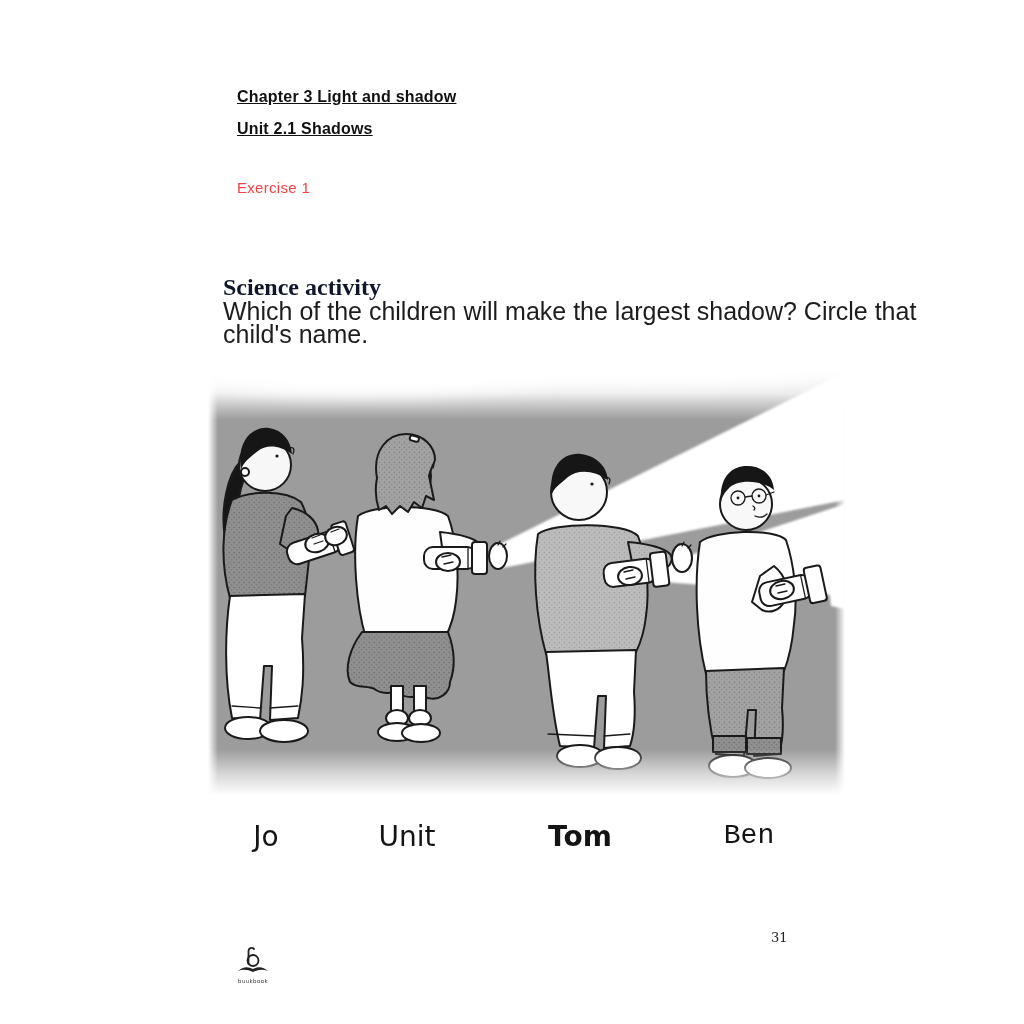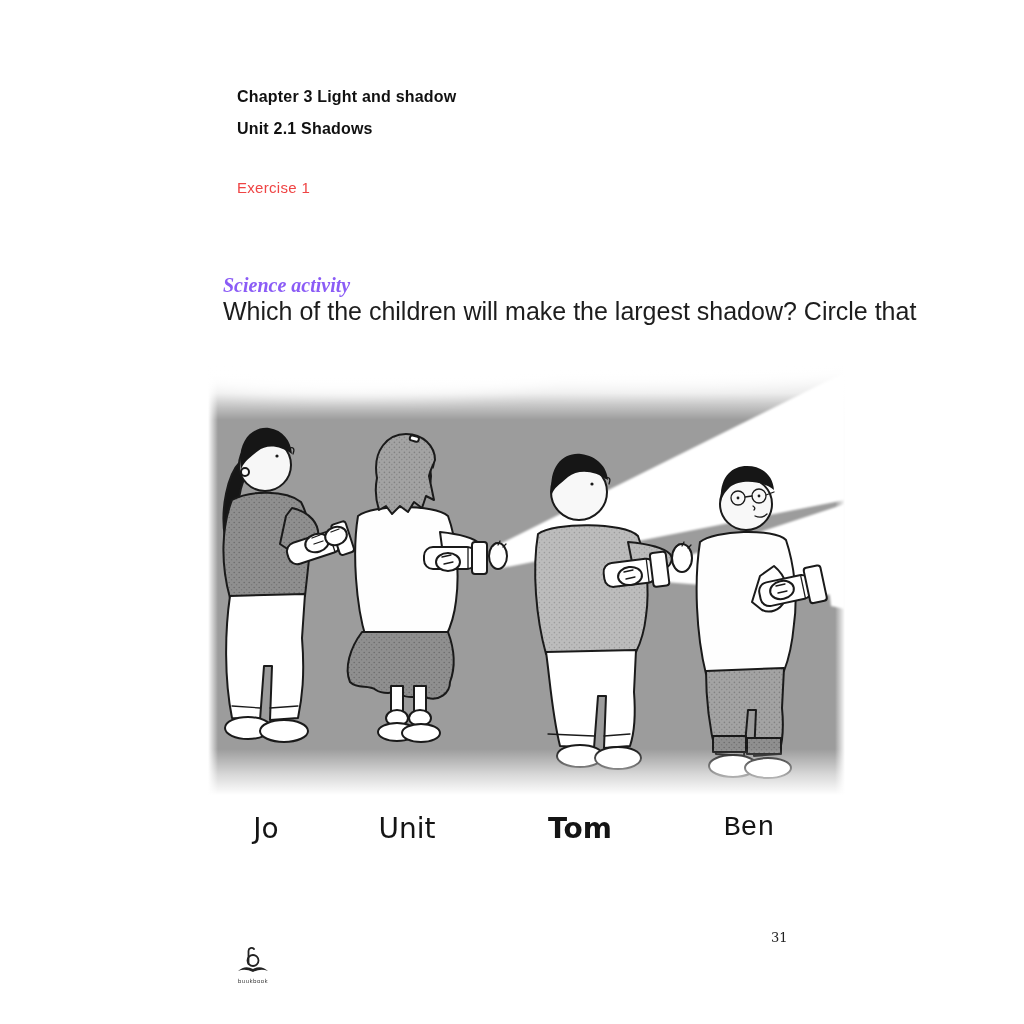--- a/index.html
+++ b/index.html
@@ -5,7 +5,7 @@
   html,body{margin:0;padding:0;background:#ffffff;}
   .page{position:relative;width:1024px;height:1024px;background:#ffffff;overflow:hidden;
         font-family:"Liberation Sans",sans-serif;color:#1a1a1a;}
-  .hdr{position:absolute;font-weight:bold;font-size:16px;letter-spacing:.2px;color:#111;}
+  .hdr{position:absolute;font-weight:bold;font-size:16px;letter-spacing:.2px;color:#111;text-decoration:underline;}
   .hdr.chapter{left:237px;top:88px;}
   .hdr.unit{left:237px;top:120px;}
   .exercise{position:absolute;left:237px;top:179px;font-size:15px;color:#ef4444;letter-spacing:.3px;}

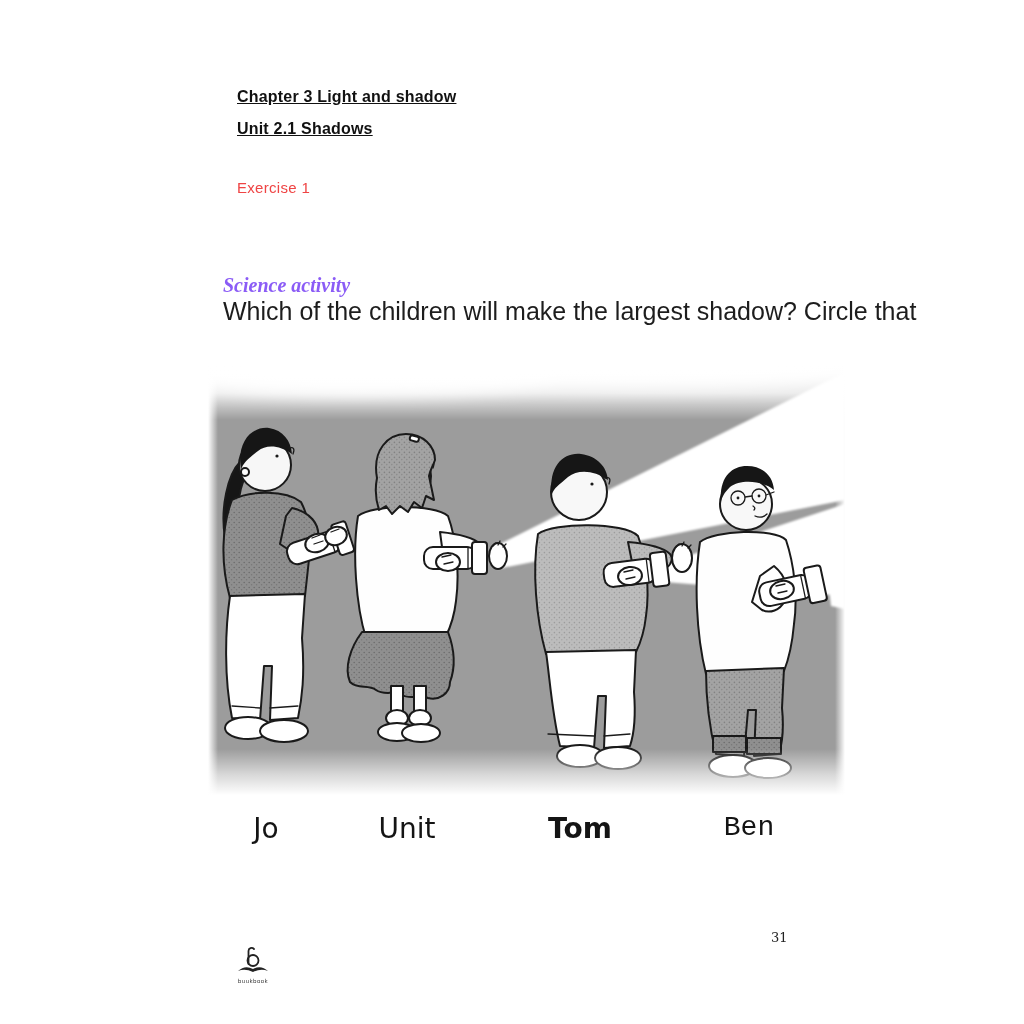--- a/index.html
+++ b/index.html
@@ -10,7 +10,7 @@
   .hdr.unit{left:237px;top:120px;}
   .exercise{position:absolute;left:237px;top:179px;font-size:15px;color:#ef4444;letter-spacing:.3px;}
   .activity-title{position:absolute;left:223px;top:274px;font-family:"Liberation Serif",serif;
-                  font-weight:bold;font-size:20px;color:#8b5cf6;font-style:italic;}
+                  font-weight:bold;font-size:24px;color:#0f172a;}
   .question{position:absolute;left:223px;top:300px;font-family:Liberation Sans, sans-serif;
             font-size:25px;line-height:23px;color:#1d1d1d;}
   .illustration{position:absolute;left:208px;top:366px;width:637px;height:429px;}

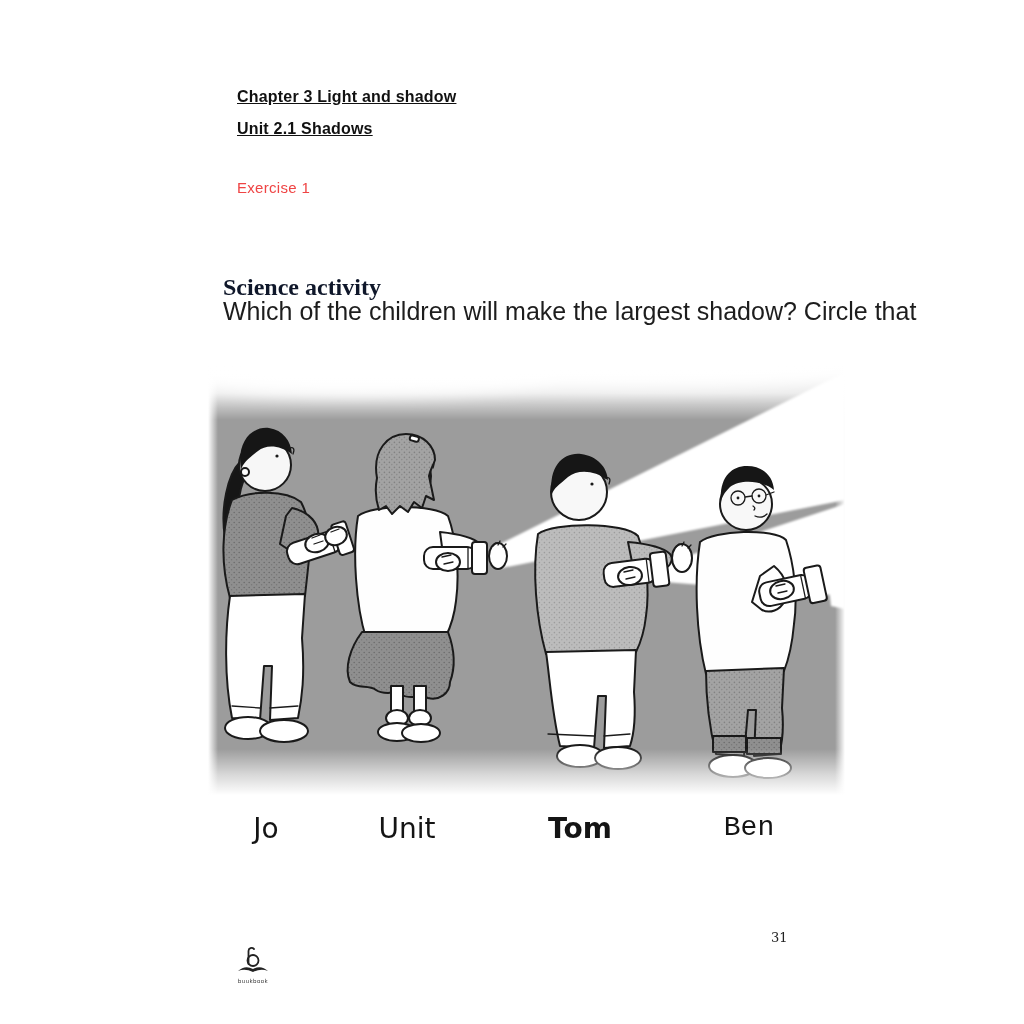--- a/index.html
+++ b/index.html
@@ -40,6 +40,7 @@
   <div class="activity-title">Science activity</div>
   <div class="question">
     <div>Which of the children will make the largest shadow? Circle that</div>
+    <div>child's name.</div>
   </div>
 
   <div class="illustration">

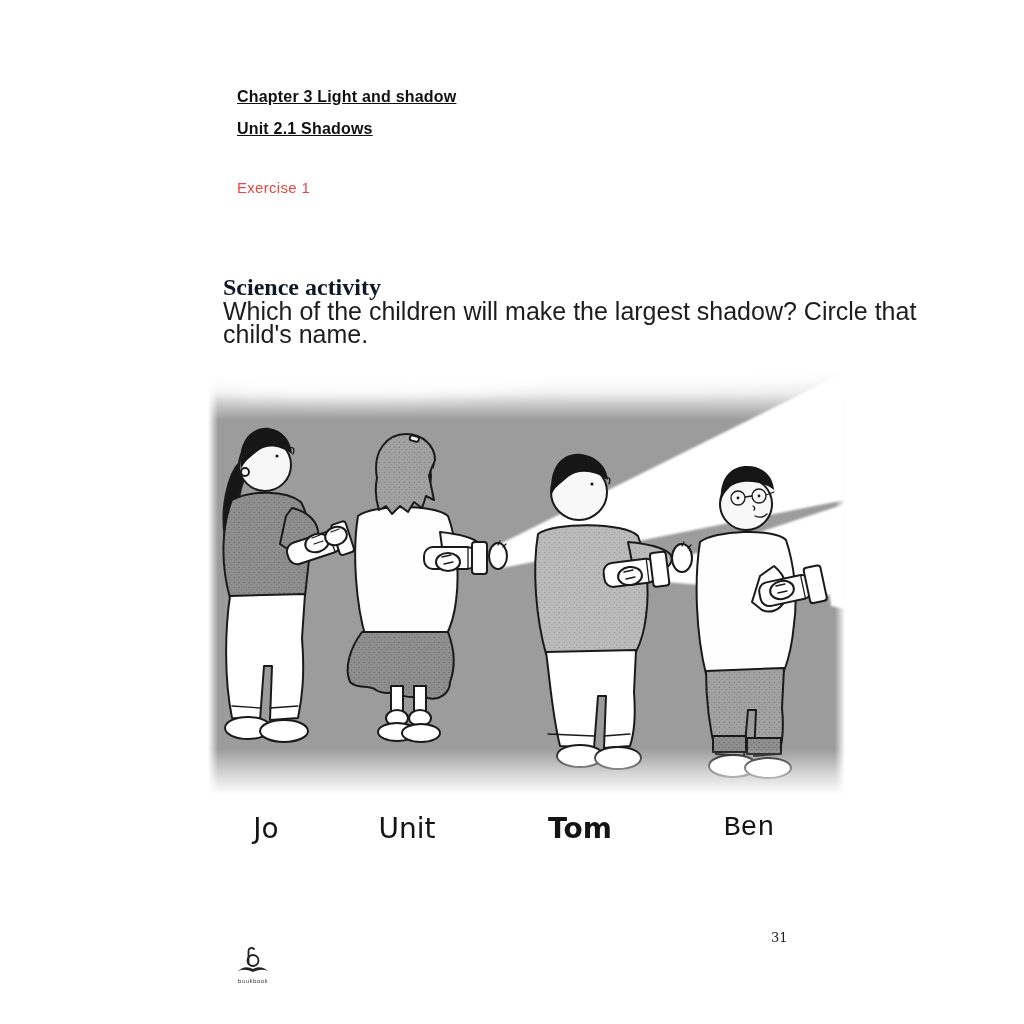--- a/index.html
+++ b/index.html
@@ -14,7 +14,7 @@
   .question{position:absolute;left:223px;top:300px;font-family:Liberation Sans, sans-serif;
             font-size:25px;line-height:23px;color:#1d1d1d;}
   .illustration{position:absolute;left:208px;top:366px;width:637px;height:429px;}
-  .names{position:absolute;left:0;top:4px;width:1024px;height:984px;pointer-events:none;}
+  .names{position:absolute;left:0;top:12px;width:1024px;height:984px;pointer-events:none;}
   .name{position:absolute;top:808px;transform:translateX(-50%);font-family:"DejaVu Sans",sans-serif;
         font-size:28px;color:#141414;pointer-events:auto;cursor:pointer;}
   .name.jo{left:266px;}

